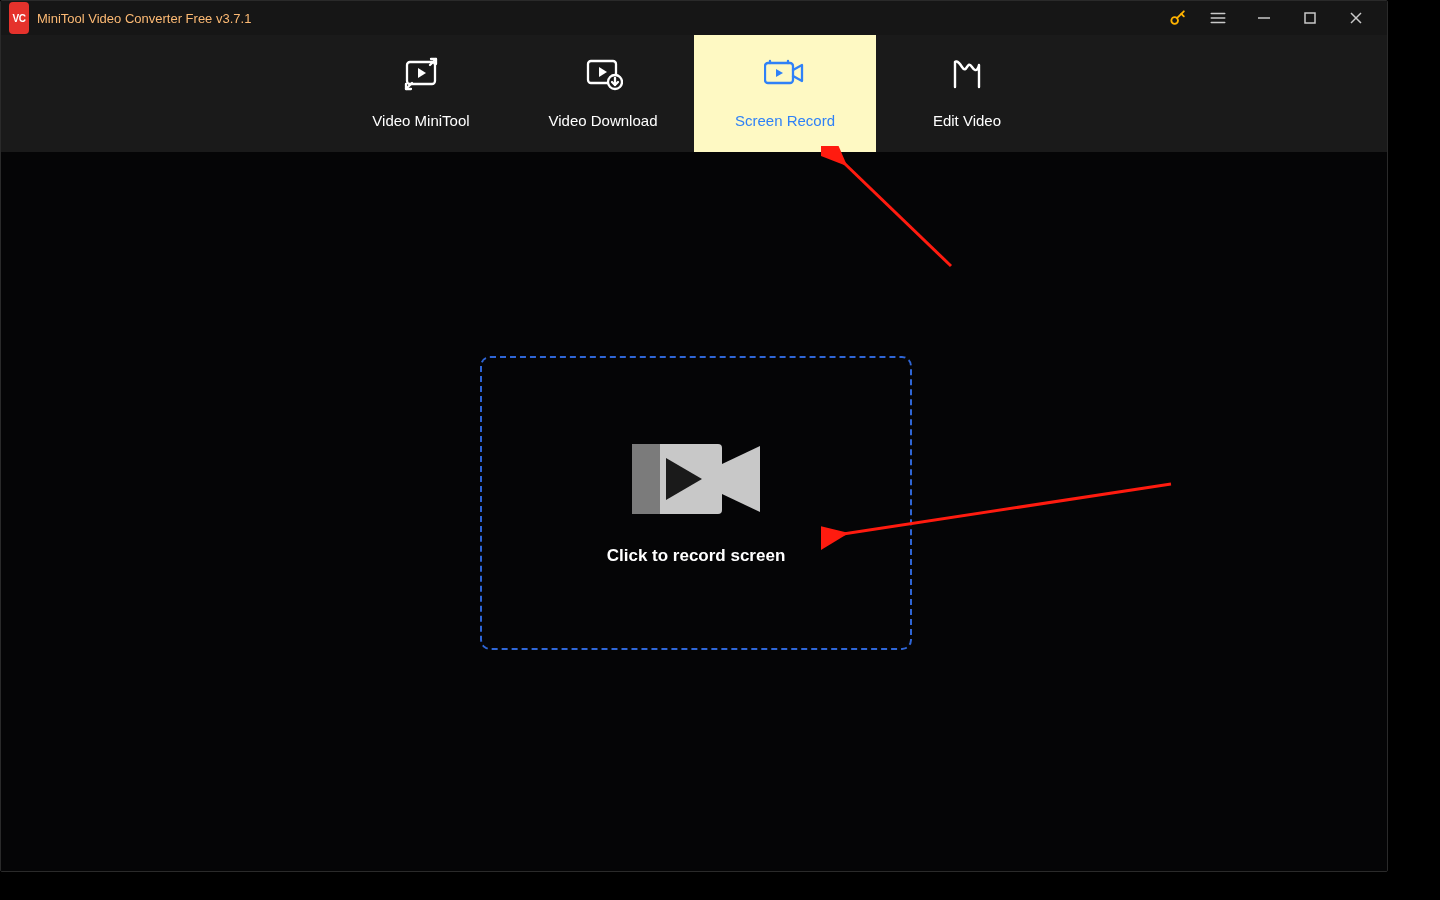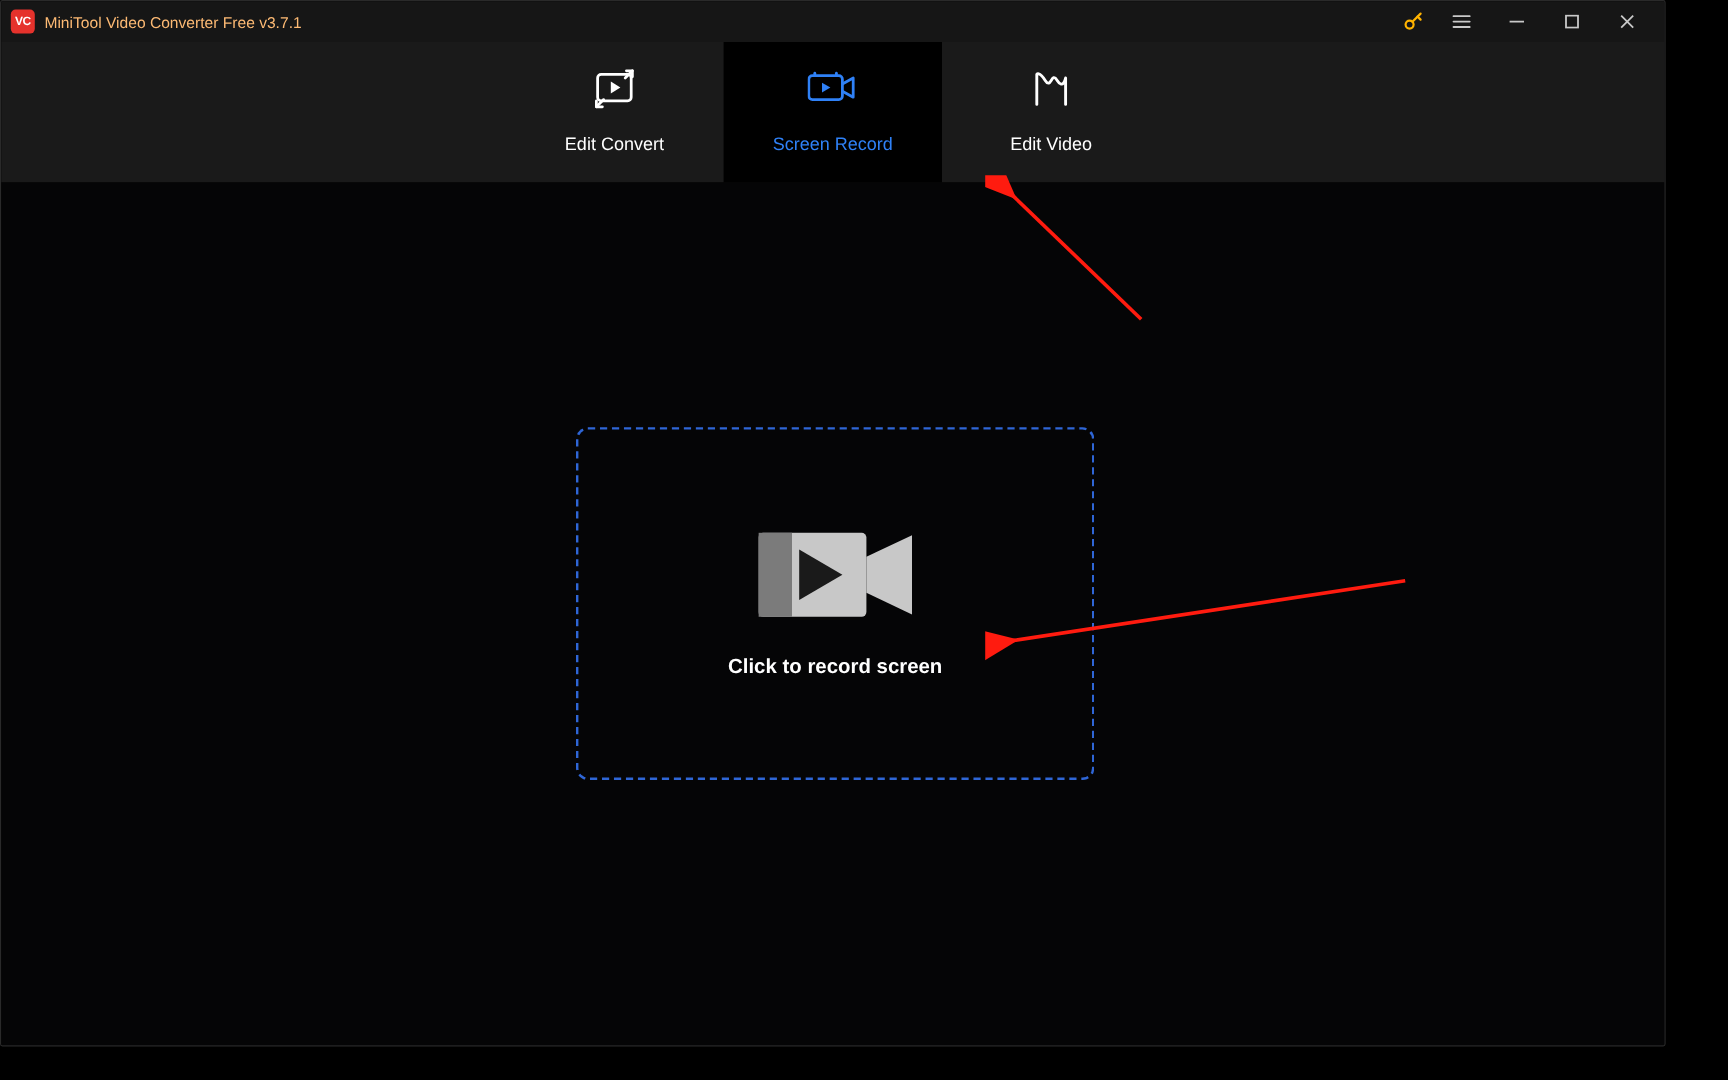--- a/index.html
+++ b/index.html
@@ -28,7 +28,7 @@
     font-size: 13px;
   }
   .app-logo {
-    width: 20px; height: 20px;
+    width: 20px; height: 32px;
     background: #e5322c;
     border-radius: 4px;
     display: flex; align-items: center; justify-content: center;

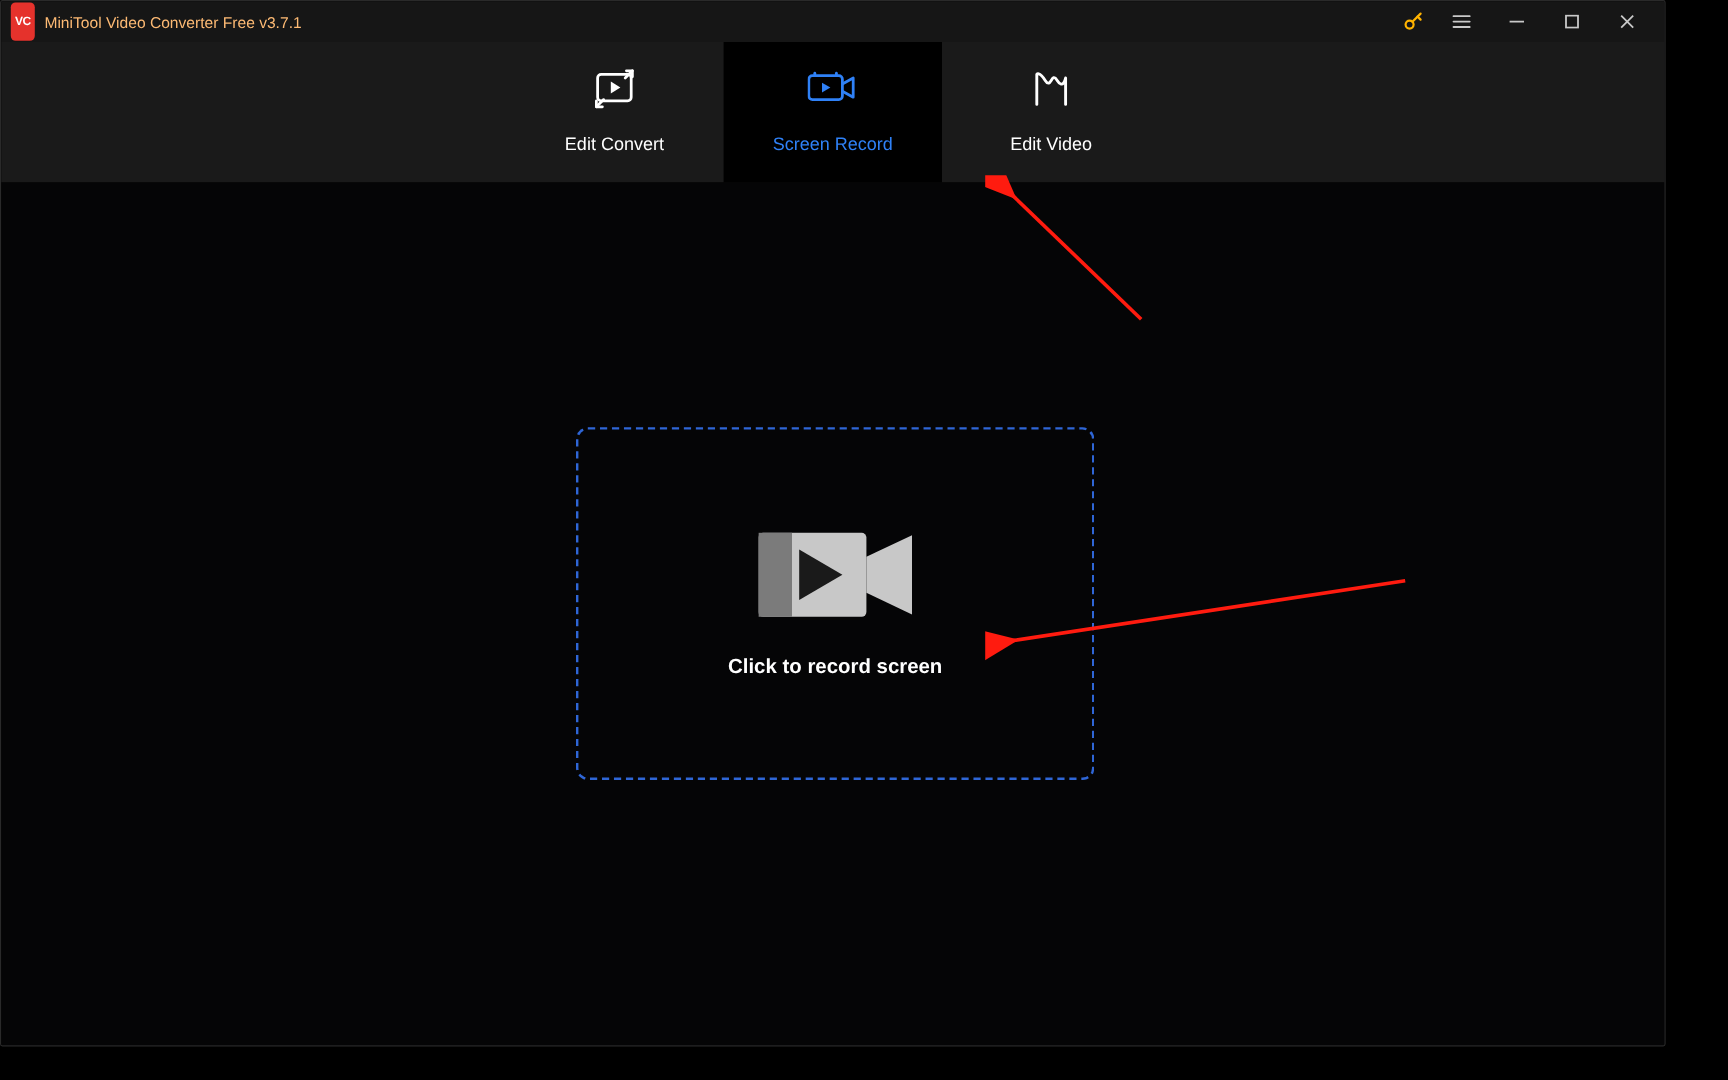--- a/index.html
+++ b/index.html
@@ -181,7 +181,7 @@
           <path d="M5 32 l6 -6"></path>
         </svg>
       </div>
-      <div class="tab-label">Edit Convert</div>
+      <div class="tab-label">Video MiniTool</div>
     </div>
 
 

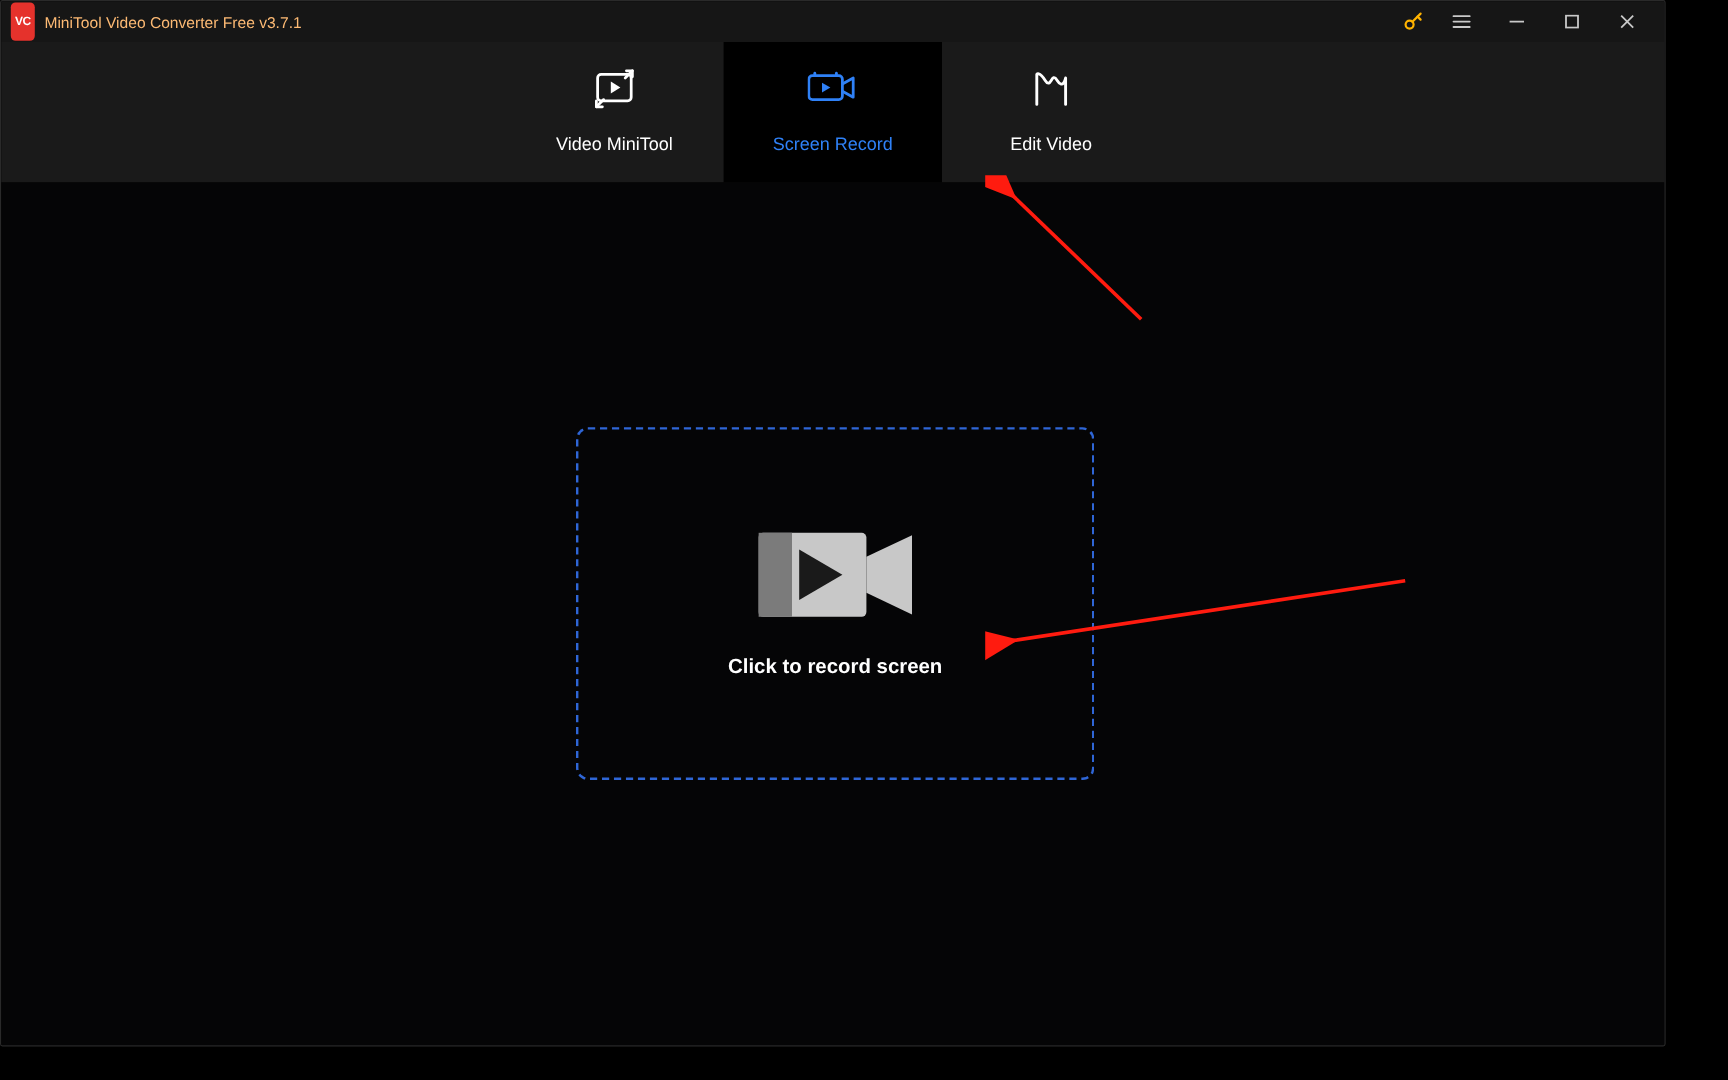--- a/index.html
+++ b/index.html
@@ -184,6 +184,18 @@
       <div class="tab-label">Video MiniTool</div>
     </div>
 
+    <div class="tab">
+      <div class="tab-icon">
+        <svg width="40" height="34" viewBox="0 0 40 34" fill="none" stroke="currentColor" stroke-width="2.3" stroke-linecap="round" stroke-linejoin="round">
+          <rect x="5" y="4" width="28" height="22" rx="3"></rect>
+          <polygon points="16,10 16,20 24,15" fill="currentColor" stroke="none"></polygon>
+          <circle cx="32" cy="25" r="7" fill="#1a1a1a"></circle>
+          <line x1="32" y1="21" x2="32" y2="28"></line>
+          <polyline points="29,25 32,28 35,25"></polyline>
+        </svg>
+      </div>
+      <div class="tab-label">Video Download</div>
+    </div>
 
     <div class="tab active">
       <div class="tab-icon">

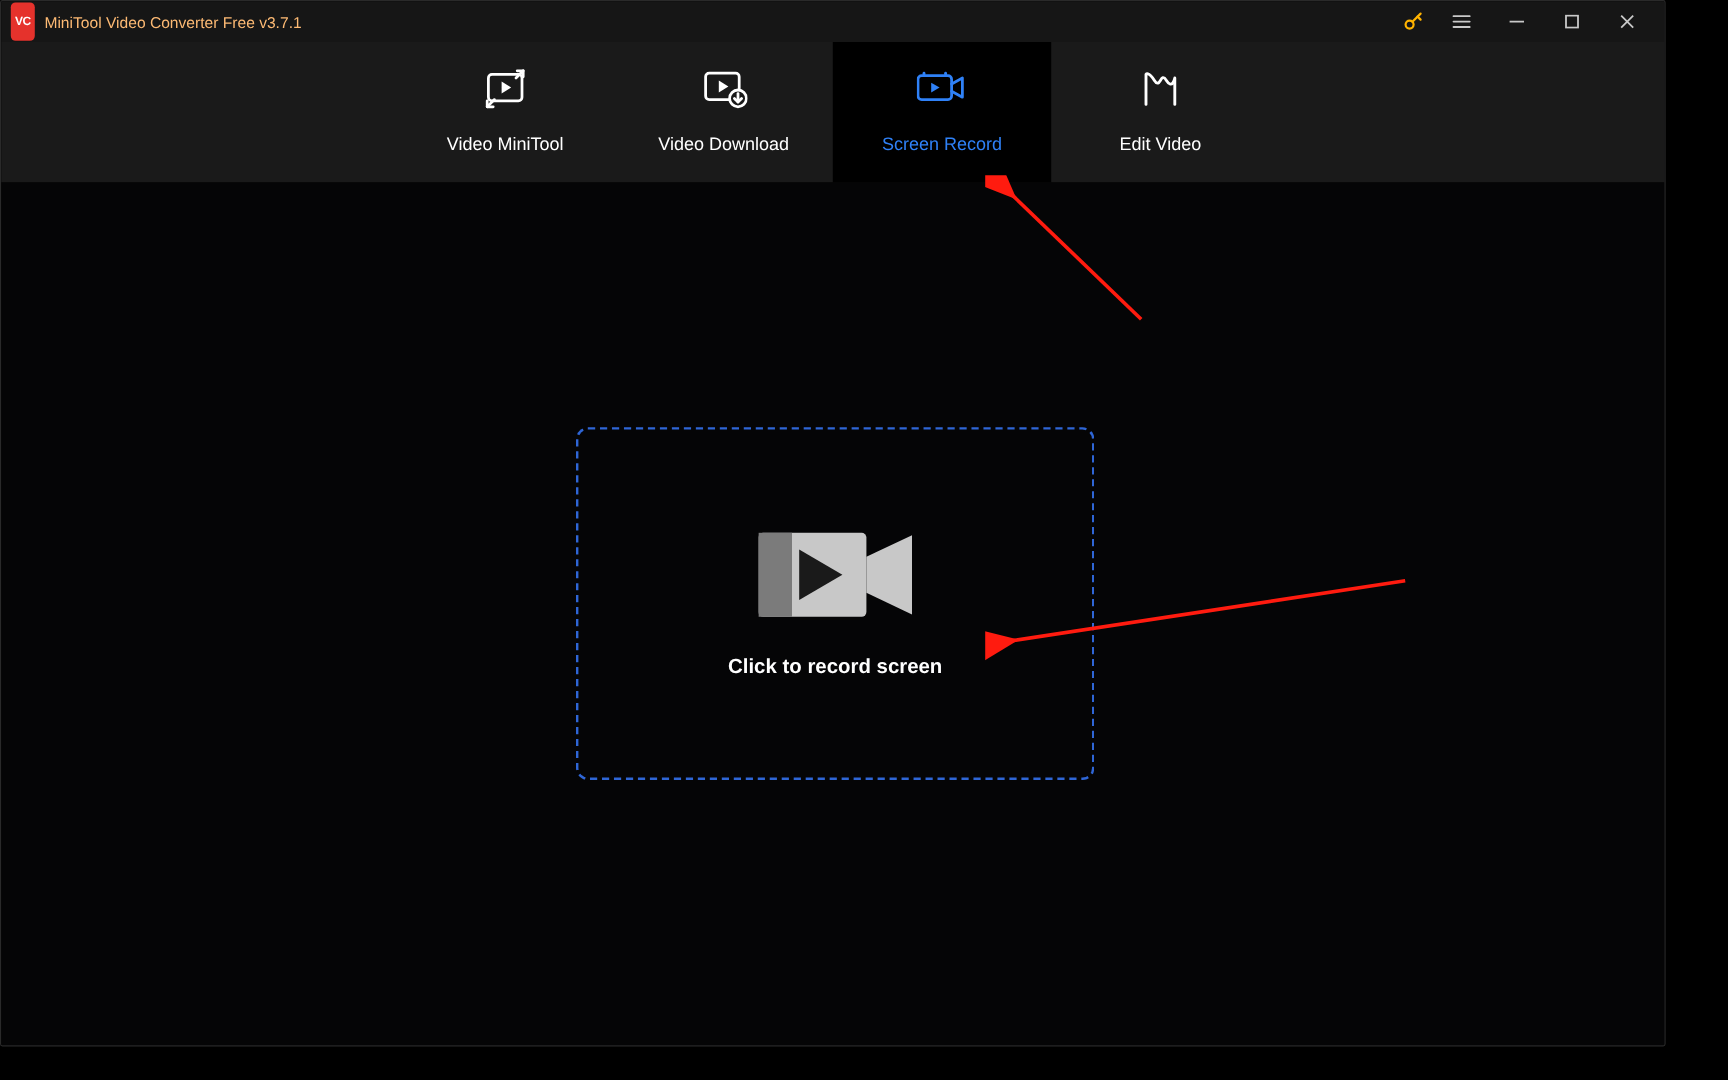--- a/index.html
+++ b/index.html
@@ -68,7 +68,7 @@
     cursor: default;
   }
   .tab.active {
-    background: #000000;
+    background: #fef9c3;
     color: #2f81f7;
   }
   .tab-icon { height: 32px; display:flex; align-items:center; justify-content:center; }

